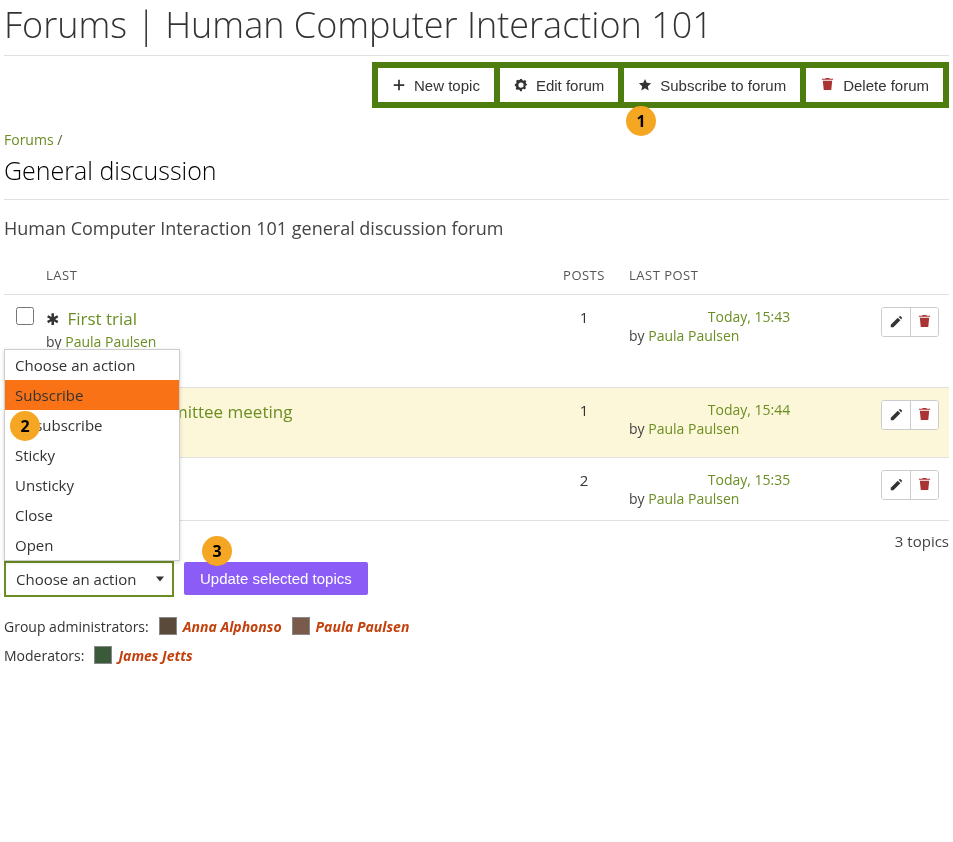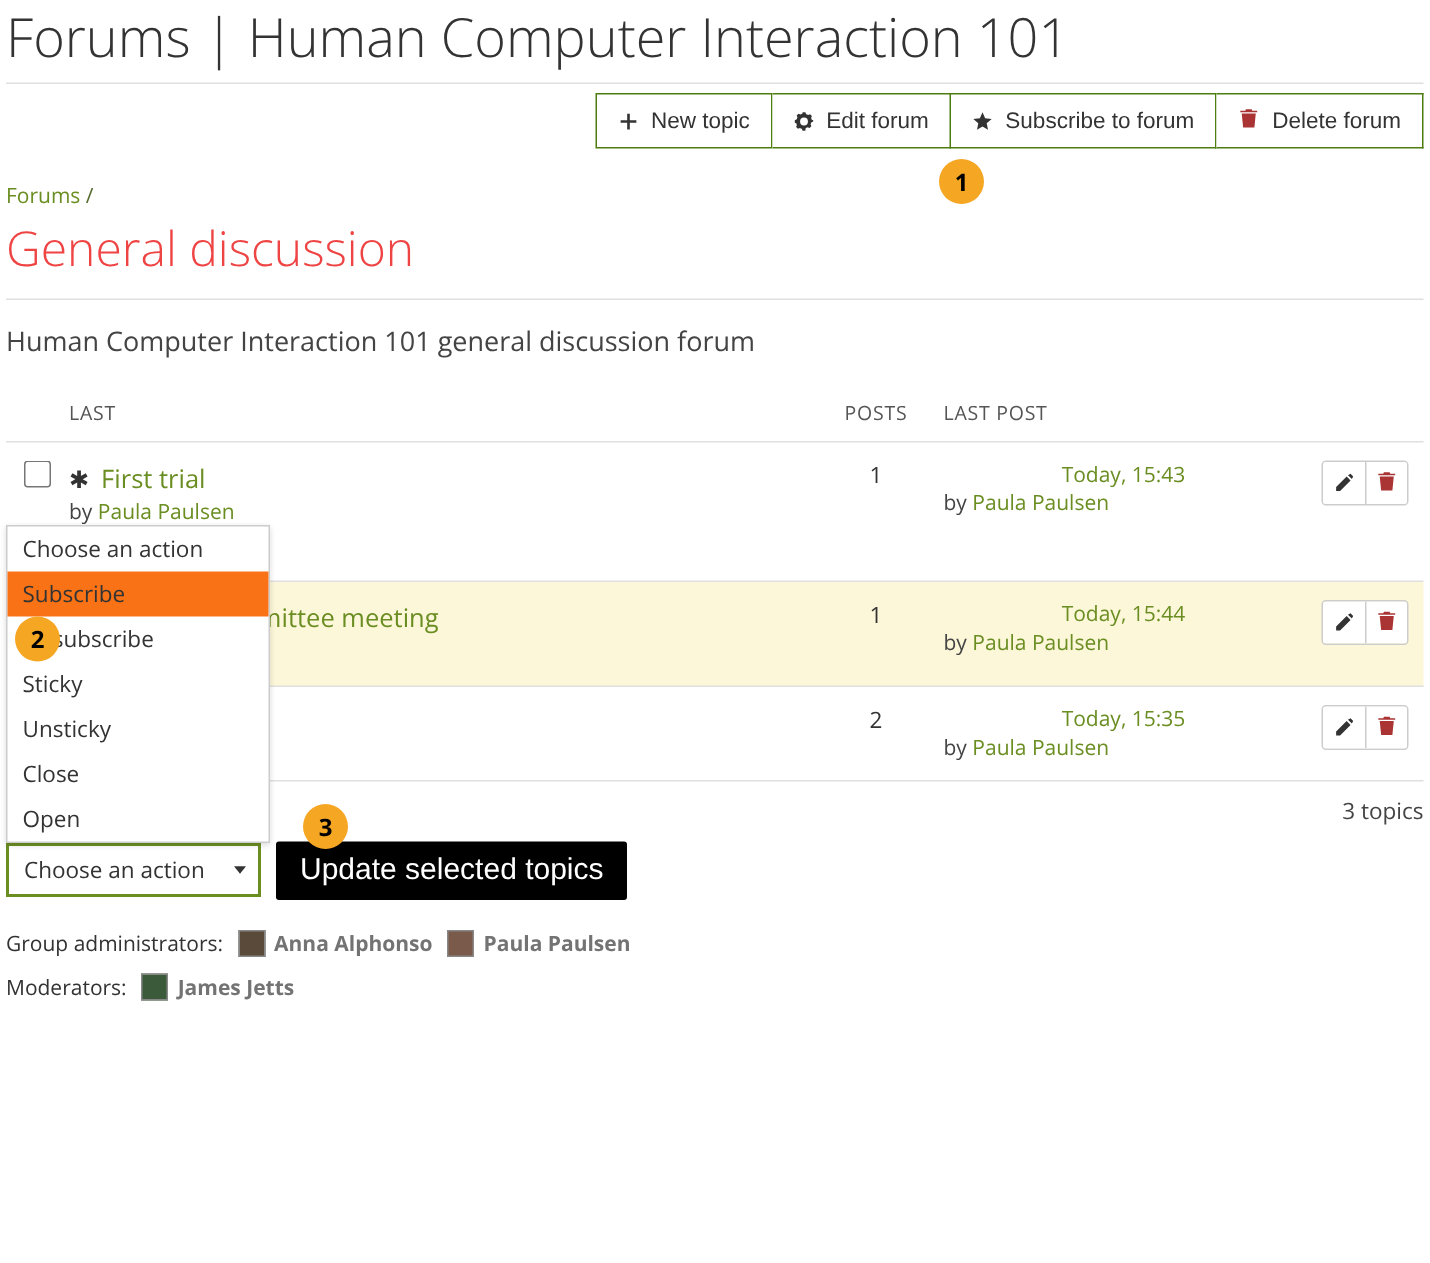--- a/index.html
+++ b/index.html
@@ -8,7 +8,7 @@
 h2 { font-weight: 300; font-size: 32px; color: #ef4444; margin: 4px 0 12px; }
 hr.thin { border: none; border-top: 1px solid #e0e0e0; margin: 6px 0; }
 .toolbar { display: flex; justify-content: flex-end; gap: 0; margin-bottom: 18px; }
-.toolbar .btn { display: inline-flex; align-items: center; gap: 8px; border: 1px solid #4d7c0f; background: #fff; padding: 8px 14px; font-size: 15px; color: #333; cursor: pointer; }
+.toolbar .btn { display: inline-flex; align-items: center; gap: 8px; border: 6px solid #4d7c0f; background: #fff; padding: 8px 14px; font-size: 15px; color: #333; cursor: pointer; }
 .toolbar .btn + .btn { border-left: none; }
 .toolbar .icon { font-size: 15px; }
 .breadcrumb { font-size: 14px; color: #556b2f; margin-top: 22px; }

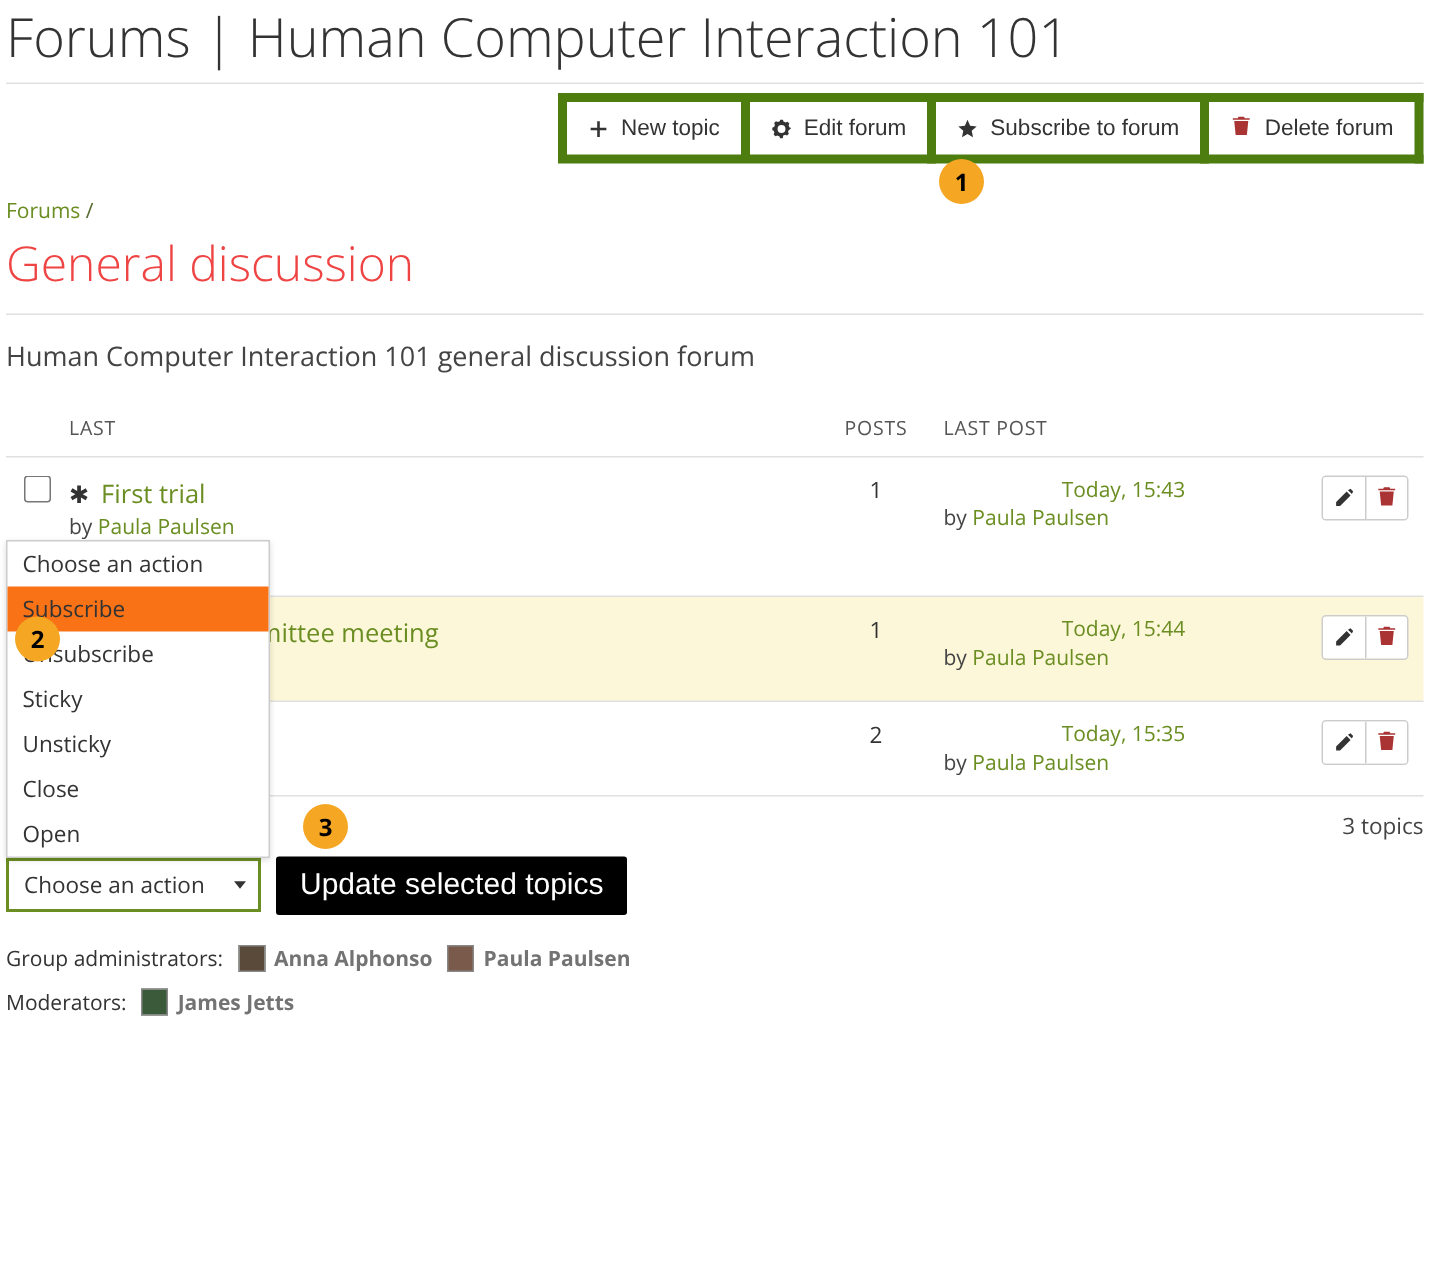--- a/index.html
+++ b/index.html
@@ -5,7 +5,7 @@
 * { box-sizing: border-box; margin: 0; padding: 0; }
 body { font-family: "Open Sans", "Segoe UI", Arial, sans-serif; color: #333; background: #fff; width: 953px; padding: 0 4px; }
 h1 { font-weight: 300; font-size: 36px; color: #333; margin-bottom: 4px; }
-h2 { font-weight: 300; font-size: 32px; color: #ef4444; margin: 4px 0 12px; }
+h2 { font-weight: 300; font-size: 25px; color: #000000; margin: 4px 0 12px; }
 hr.thin { border: none; border-top: 1px solid #e0e0e0; margin: 6px 0; }
 .toolbar { display: flex; justify-content: flex-end; gap: 0; margin-bottom: 18px; }
 .toolbar .btn { display: inline-flex; align-items: center; gap: 8px; border: 6px solid #4d7c0f; background: #fff; padding: 8px 14px; font-size: 15px; color: #333; cursor: pointer; }

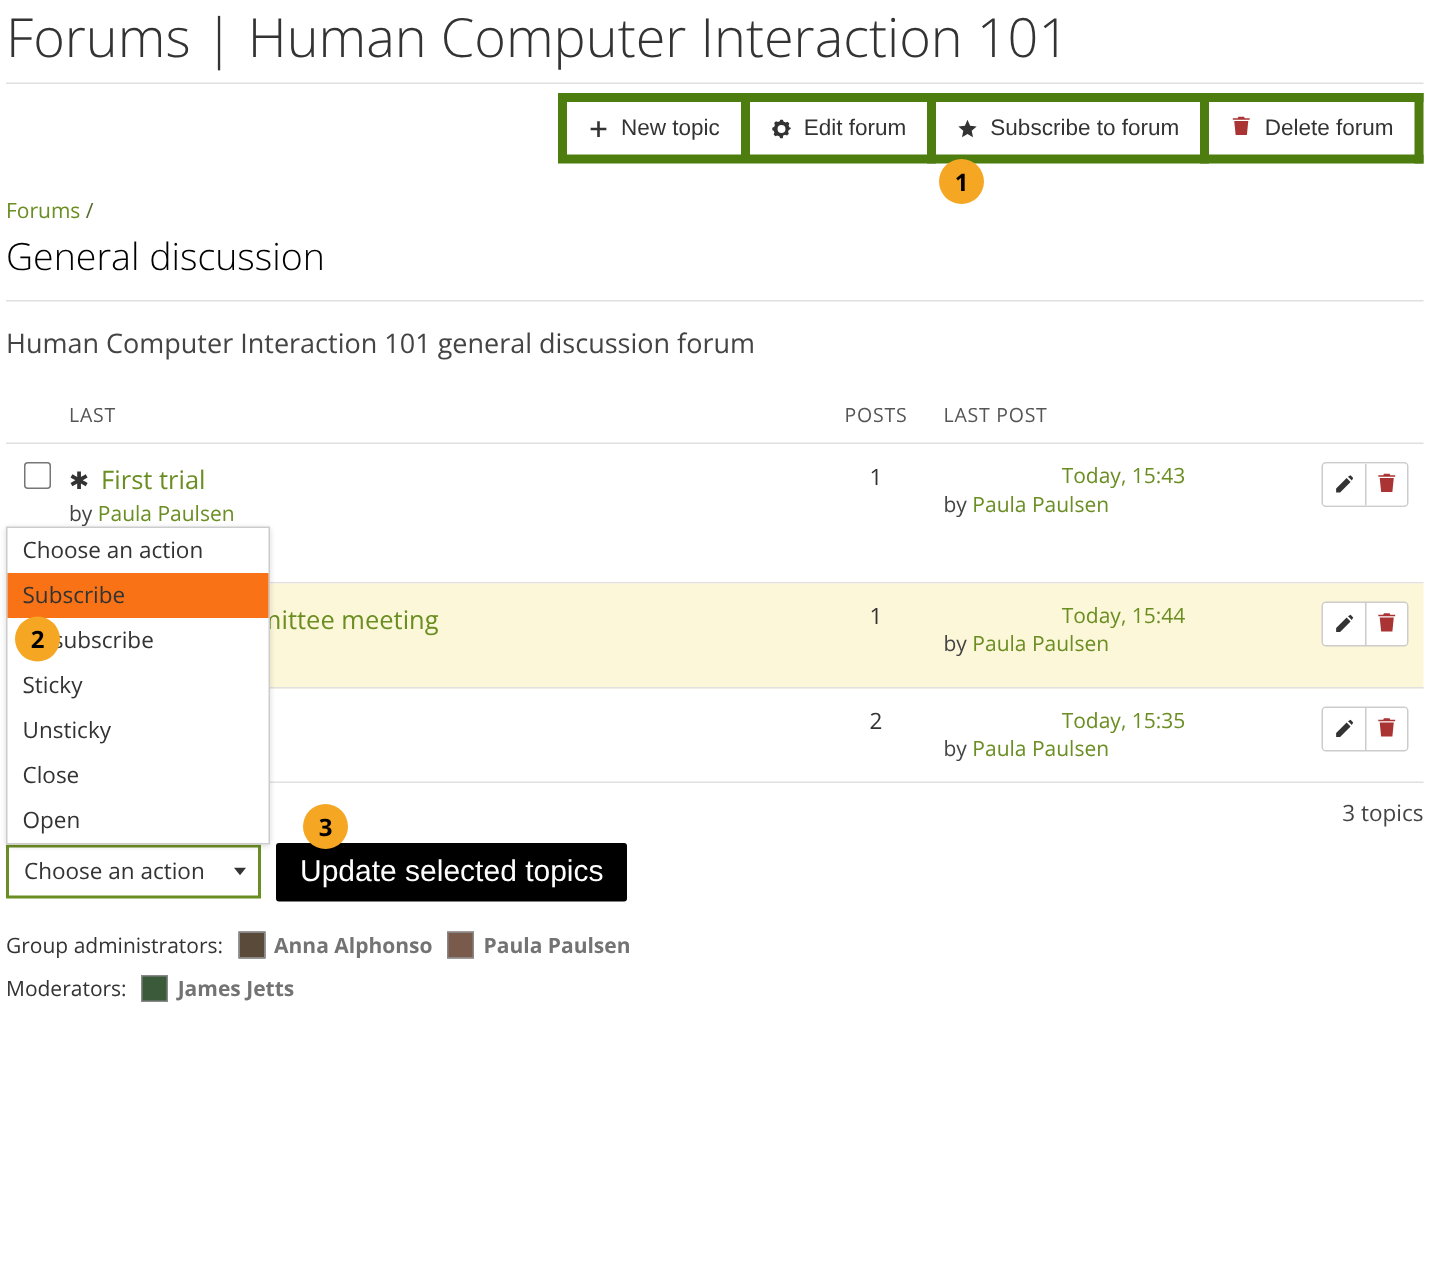--- a/index.html
+++ b/index.html
@@ -45,7 +45,7 @@
 .dropdown-menu { position: absolute; bottom: 36px; left: 0; width: 176px; background: #fff; border: 1px solid #ccc; box-shadow: 0 1px 4px rgba(0,0,0,0.15); z-index: 20; }
 .dropdown-menu .item { padding: 5px 10px; font-size: 15px; color: #333; cursor: pointer; }
 .dropdown-menu .item.hover { background: #f97316; }
-.btn-primary { background: #000000; color: #fff; border: none; padding: 8px 16px; font-size: 20px; cursor: pointer; border-radius: 2px; }
+.btn-primary { background: #8b5cf6; color: #fff; border: none; padding: 8px 16px; font-size: 15px; cursor: pointer; border-radius: 2px; }
 .admins-row { font-size: 14px; color: #333; margin: 10px 0; display: flex; align-items: center; gap: 10px; text-align: center; }
 .admins-row .label { font-weight: 400; }
 .user-chip { display: inline-flex; align-items: center; gap: 6px; font-weight: 700; color: #737373; cursor: pointer; }

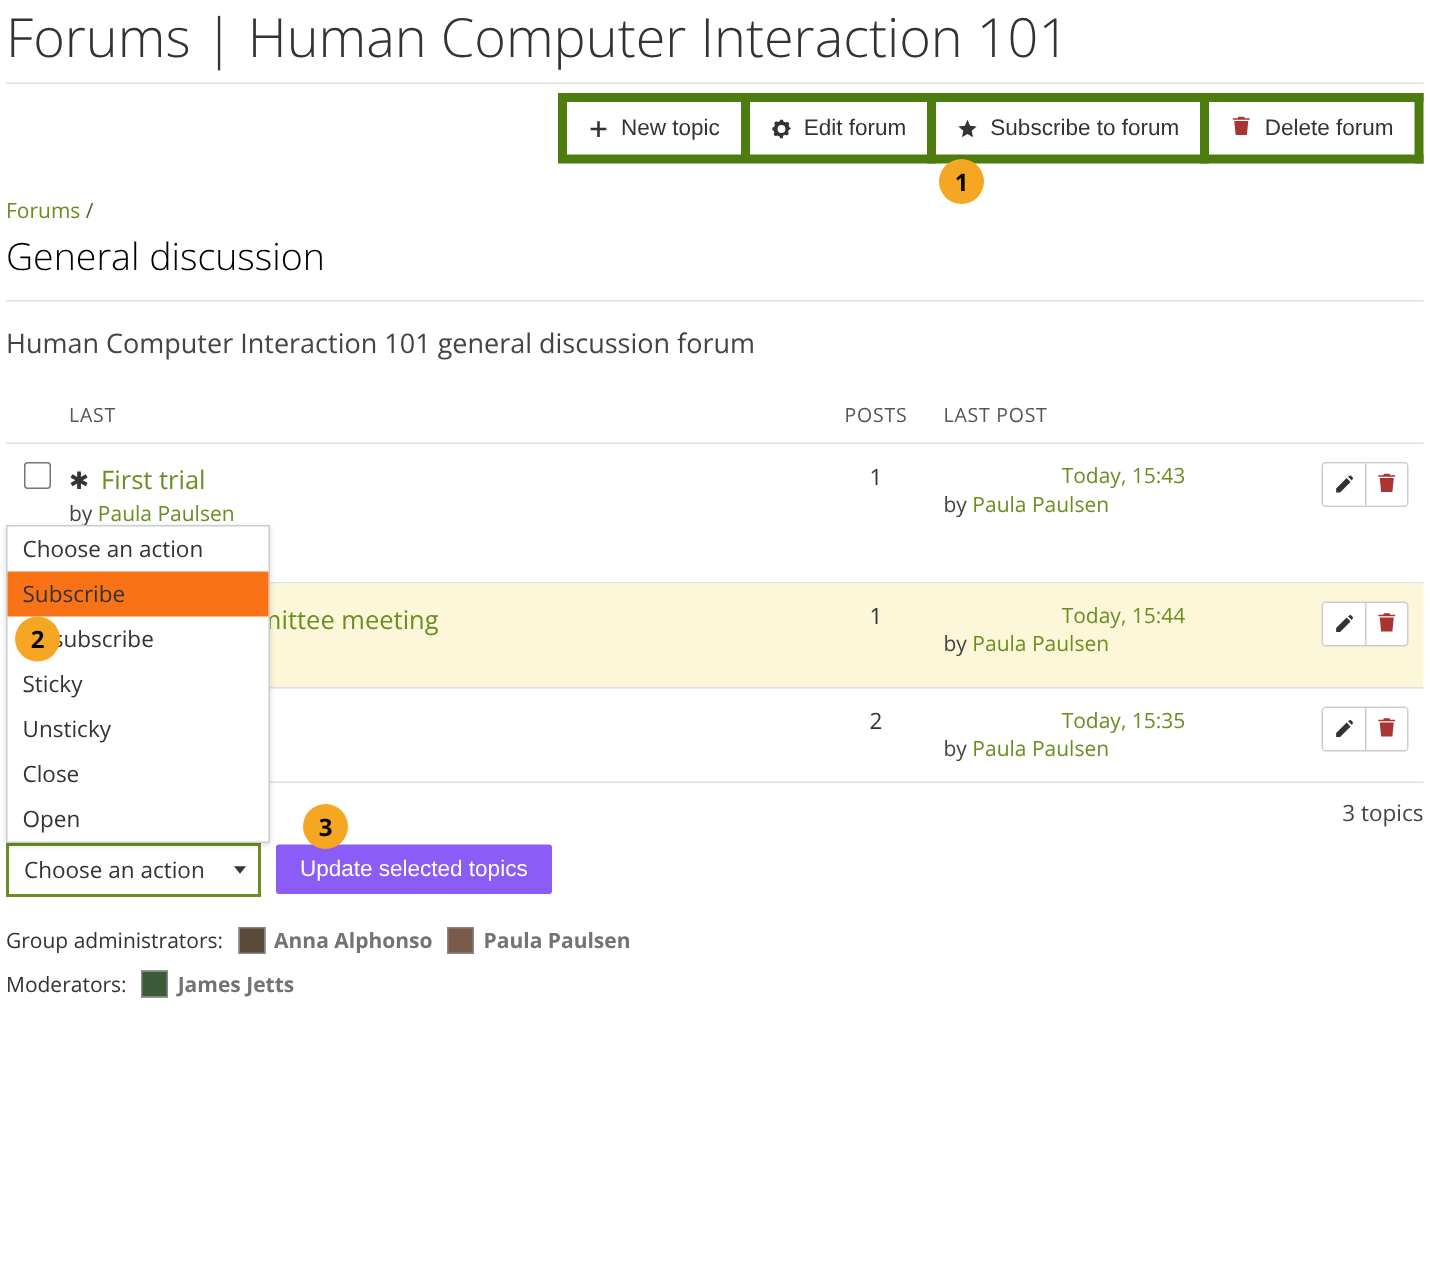--- a/index.html
+++ b/index.html
@@ -48,7 +48,7 @@
 .btn-primary { background: #8b5cf6; color: #fff; border: none; padding: 8px 16px; font-size: 15px; cursor: pointer; border-radius: 2px; }
 .admins-row { font-size: 14px; color: #333; margin: 10px 0; display: flex; align-items: center; gap: 10px; text-align: center; }
 .admins-row .label { font-weight: 400; }
-.user-chip { display: inline-flex; align-items: center; gap: 6px; font-weight: 700; color: #737373; cursor: pointer; }
+.user-chip { display: inline-flex; align-items: center; gap: 6px; font-weight: 700; color: #c2410c; cursor: pointer; font-style: italic; }
 .avatar { width: 18px; height: 18px; background: #5a4a3a; border: 1px solid #888; display: inline-block; }
 .avatar.b { background: #7a5a4a; }
 .avatar.c { background: #3a5a3a; }

